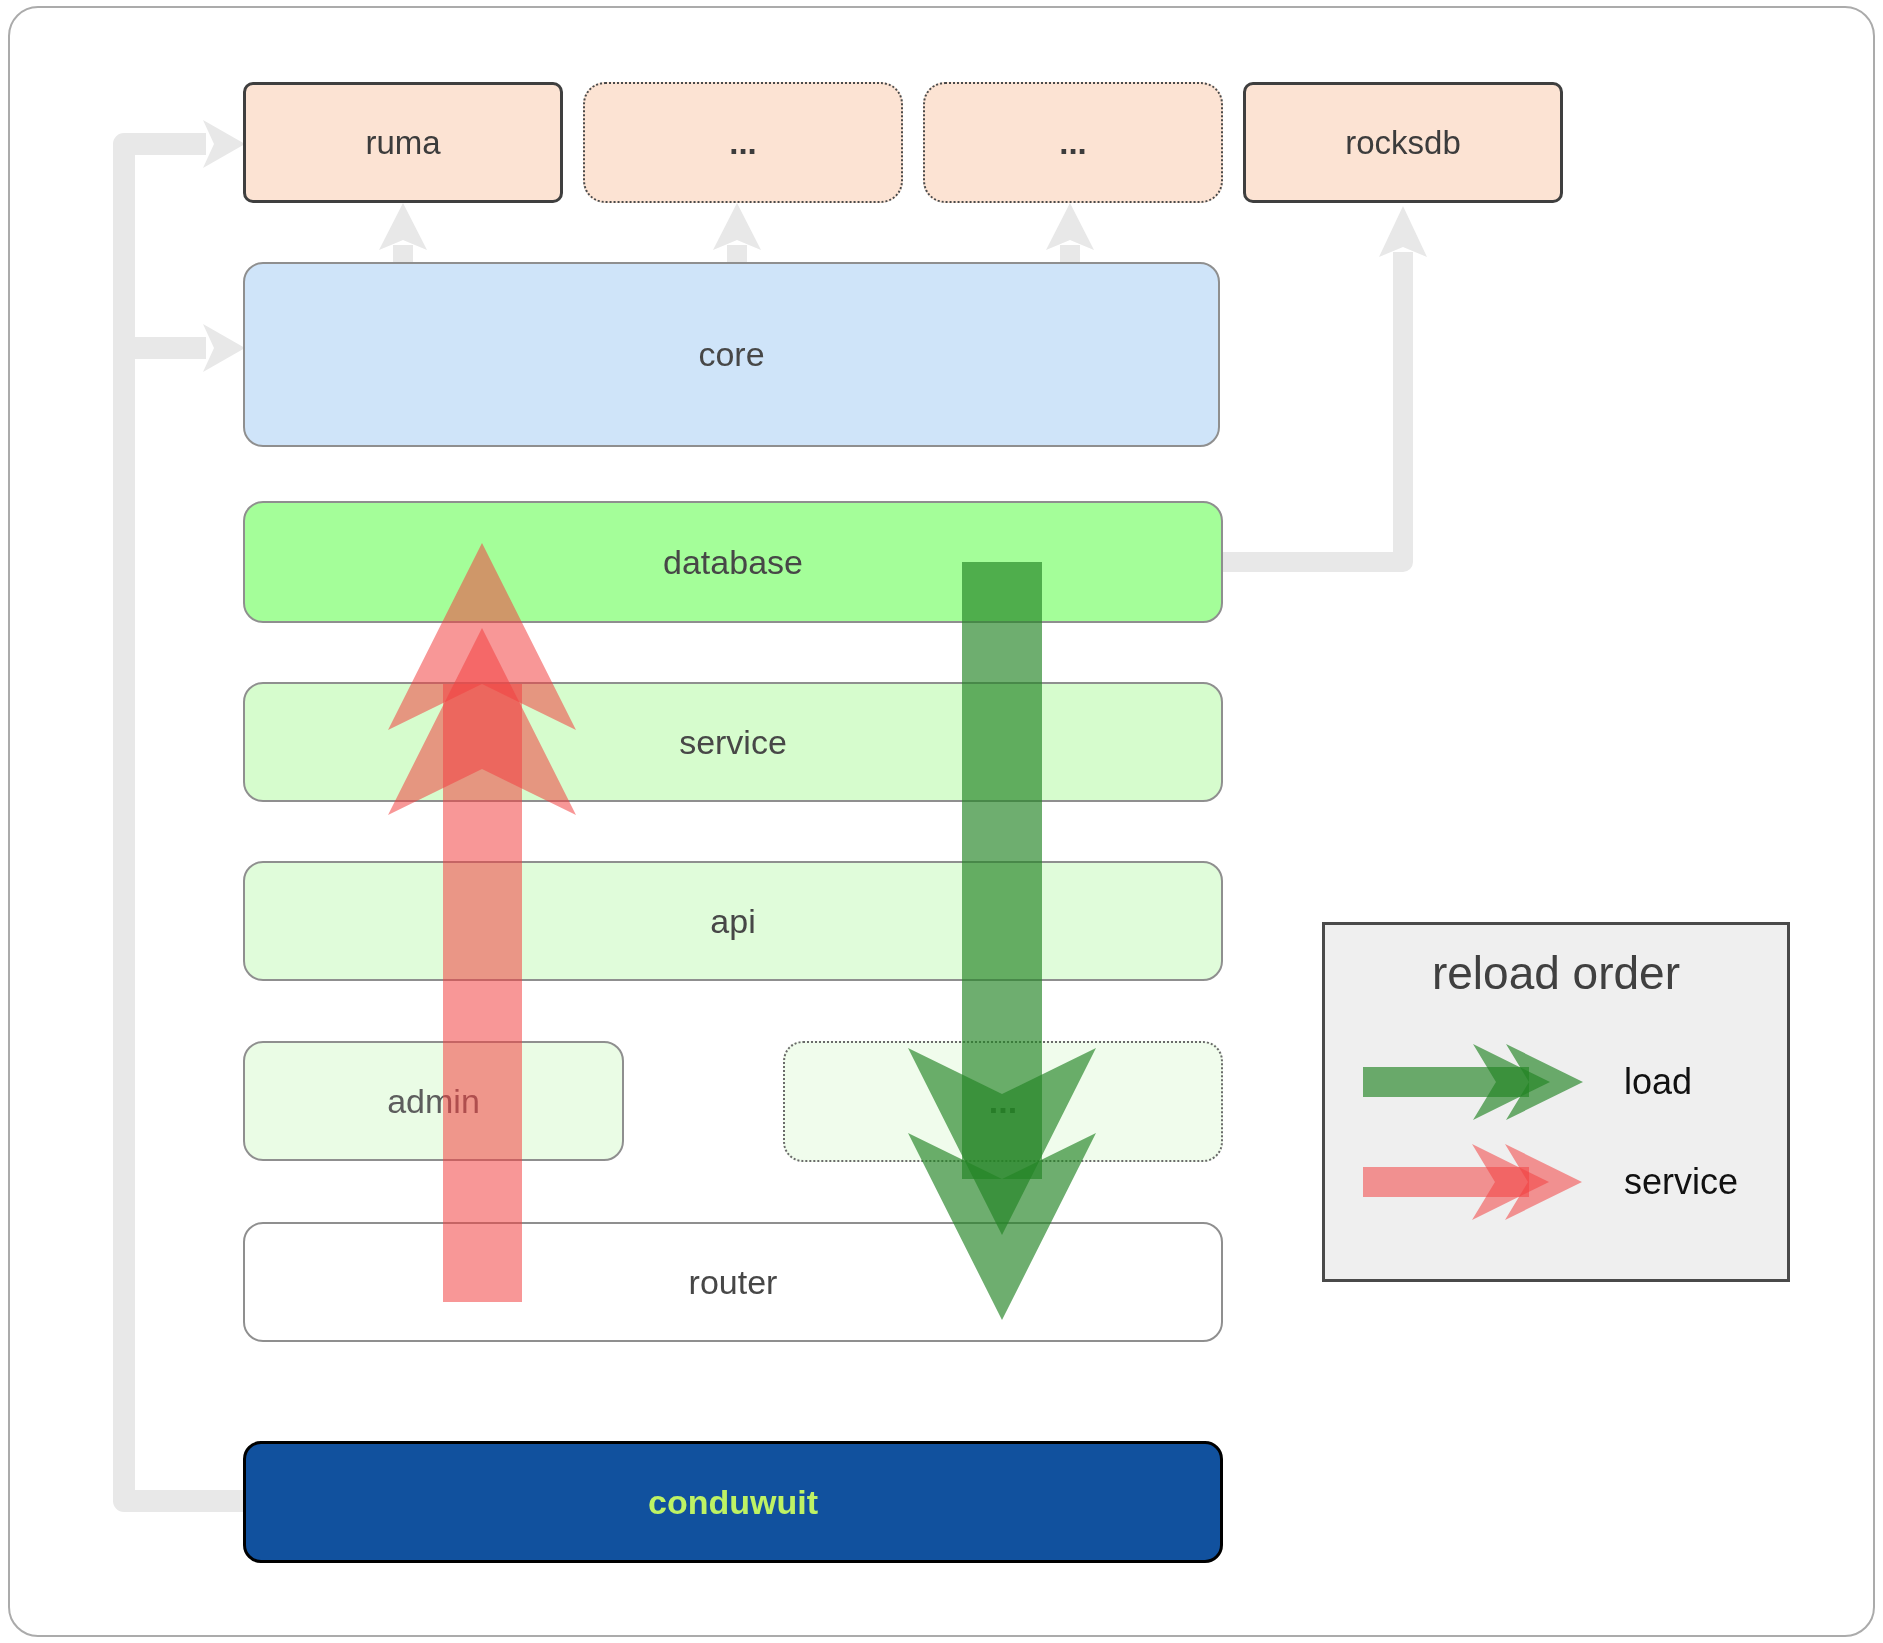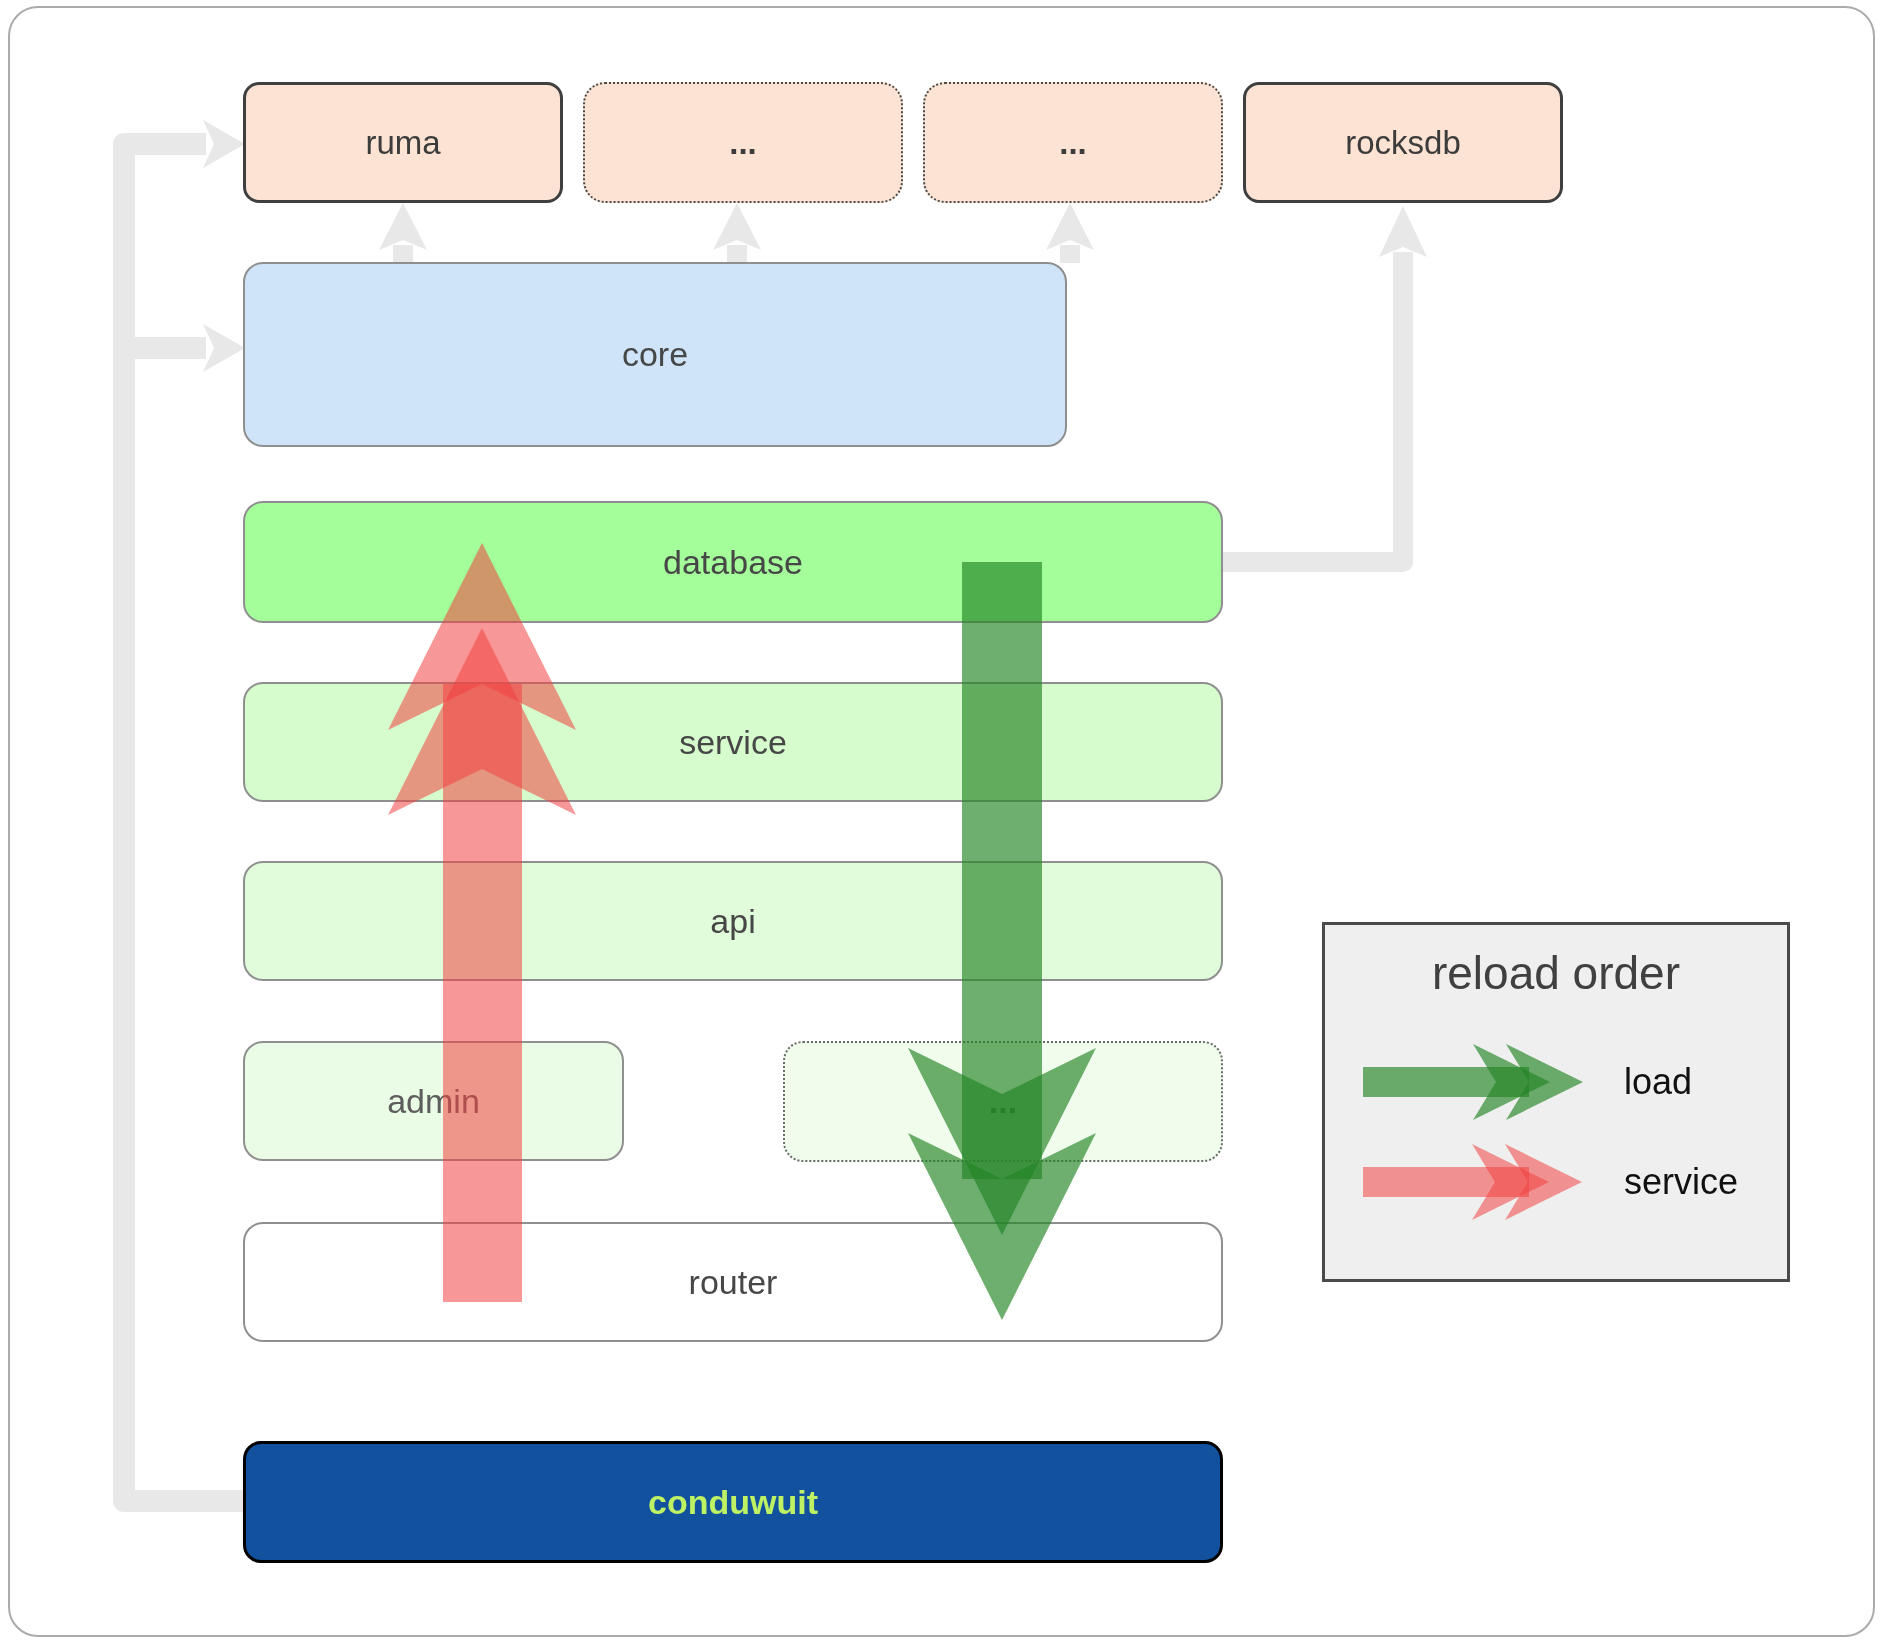--- a/index.html
+++ b/index.html
@@ -17,7 +17,7 @@
     box-sizing:border-box;font-size:34px;color:#474747;
   }
   .node .lbl{white-space:nowrap;}
-  .peach{background:#fce3d3;border:3px solid #3f3f3f;border-radius:16px;font-size:33px;color:#3c3c3c;text-align:center;}
+  .peach{background:#fce3d3;border:3px solid #3f3f3f;border-radius:10px;font-size:33px;color:#3c3c3c;text-align:center;}
   .peach-dotted{background:#fce3d3;border:2px dotted #4a4a4a;border-radius:22px;font-size:33px;color:#3c3c3c;font-weight:bold;}
   .row{border:2px solid #8f8f8f;border-radius:20px;}
   .core{background:#cfe4f9;}

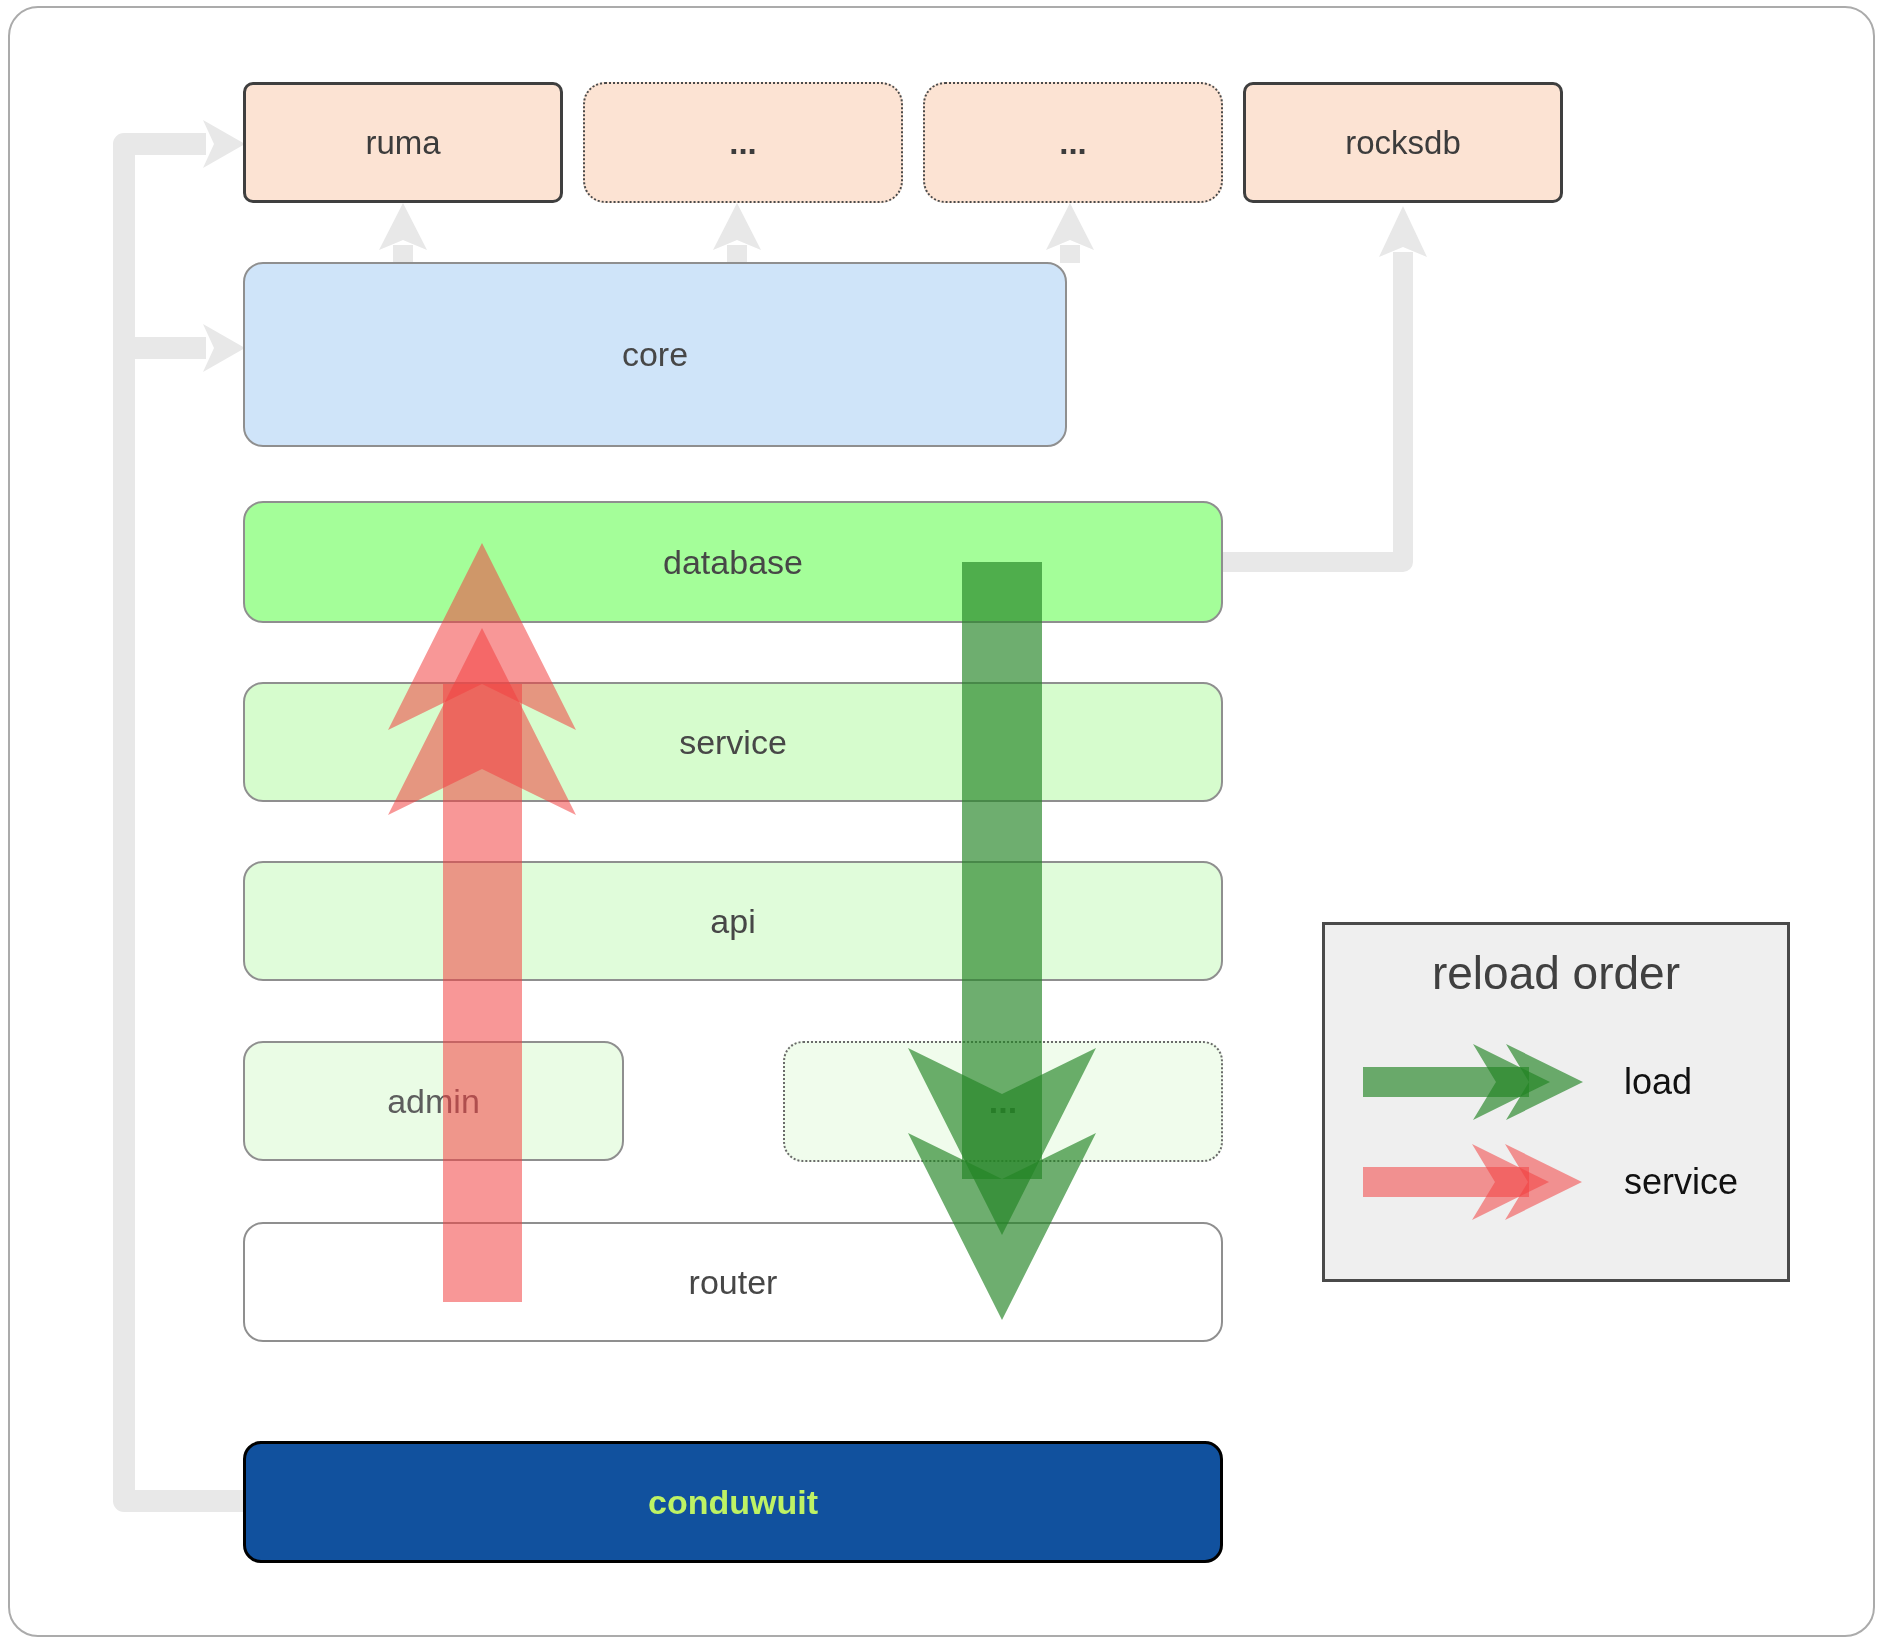--- a/index.html
+++ b/index.html
@@ -85,7 +85,7 @@
   <span class="lbl">rocksdb</span>
 </div>
 
-<div class="node row core" style="left:243px;top:262px;width:824px;height:185px;">
+<div class="node row core" style="left:243px;top:262px;width:977px;height:185px;">
   <span class="lbl">core</span>
 </div>
 

